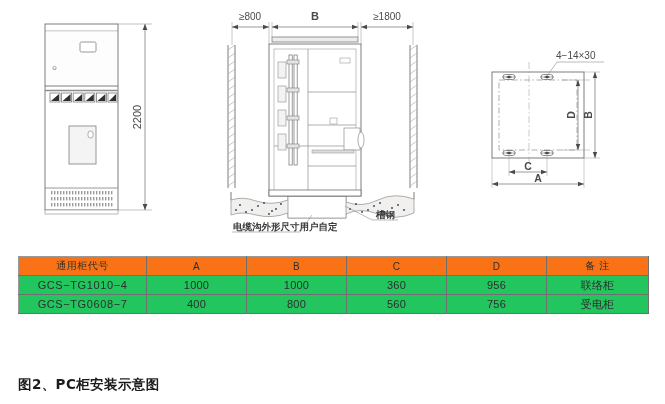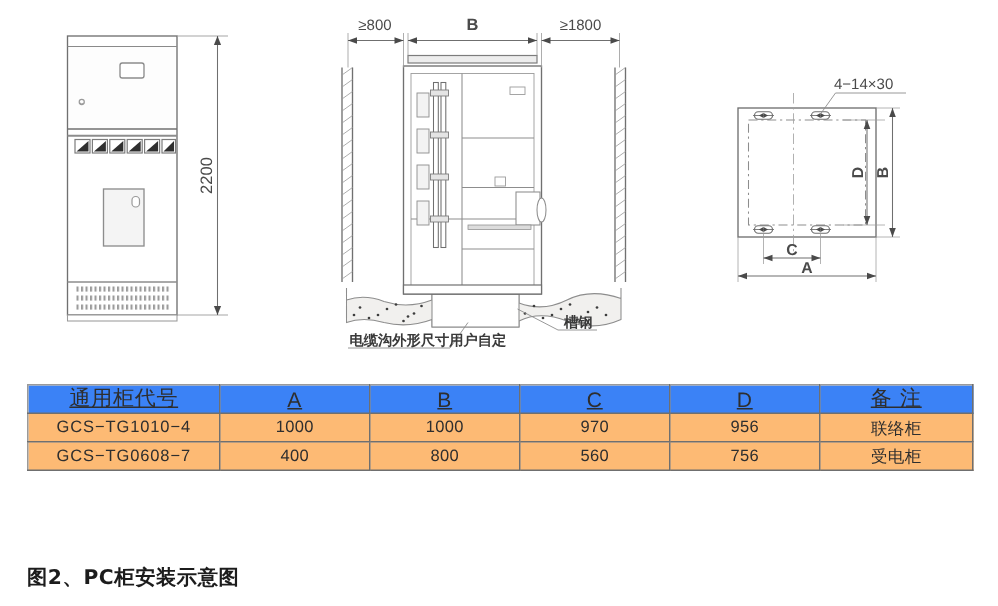--- a/index.html
+++ b/index.html
@@ -47,12 +47,11 @@
     white-space: nowrap;
   }
   table.spec thead th {
-    background: #3b82f6;
+    background: #f97316;
     border-top: 1px solid #9a9a9a;
     border-bottom: 1px solid #6f6f6f;
-    font-size: 14px;
+    font-size: 10px;
     letter-spacing: .5px;
-    text-decoration: underline;
   }
   table.spec thead th.first-head,
   table.spec tbody td.first-col {

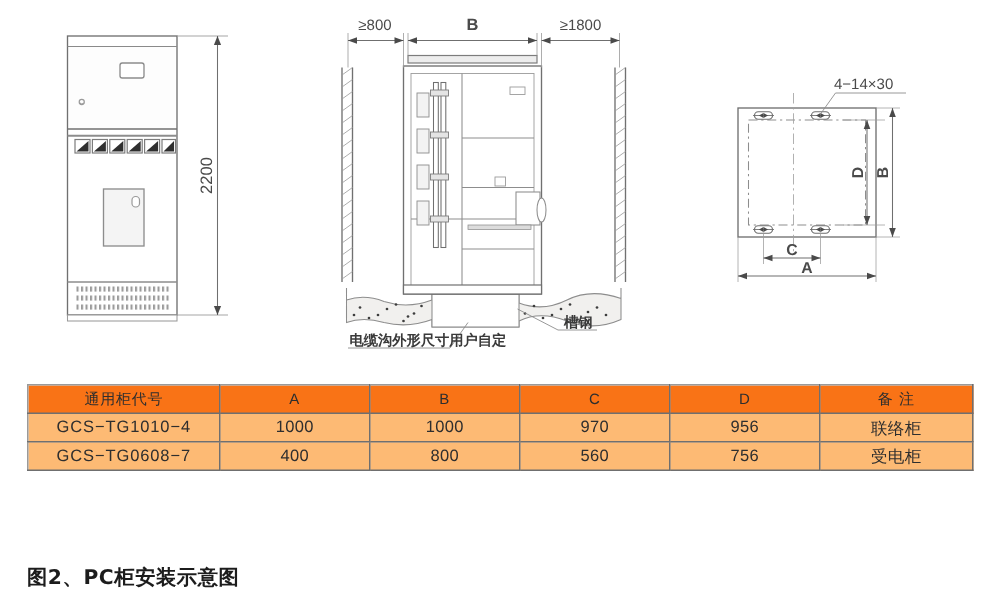--- a/index.html
+++ b/index.html
@@ -58,7 +58,7 @@
     border-left: 1px solid #9a9a9a;
   }
   table.spec tbody td {
-    background: #fdba74;
+    background: #22c55e;
     font-size: 11px;
     letter-spacing: .2px;
   }

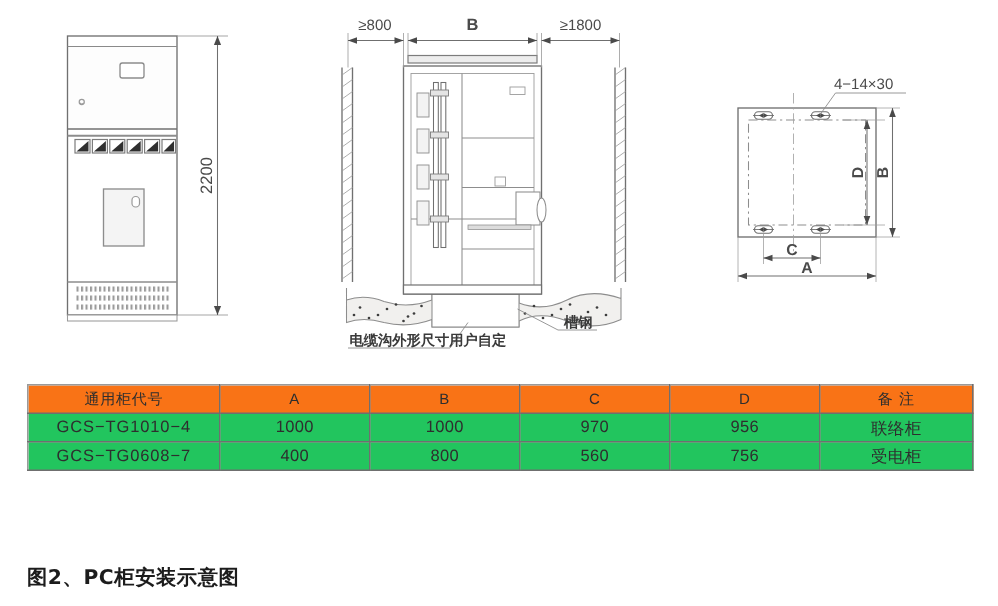--- a/index.html
+++ b/index.html
@@ -435,7 +435,7 @@
         <td class="first-col code">GCS−TG1010−4</td>
         <td>1000</td>
         <td>1000</td>
-        <td>970</td>
+        <td>360</td>
         <td>956</td>
         <td class="cn">联络柜</td>
       </tr>

